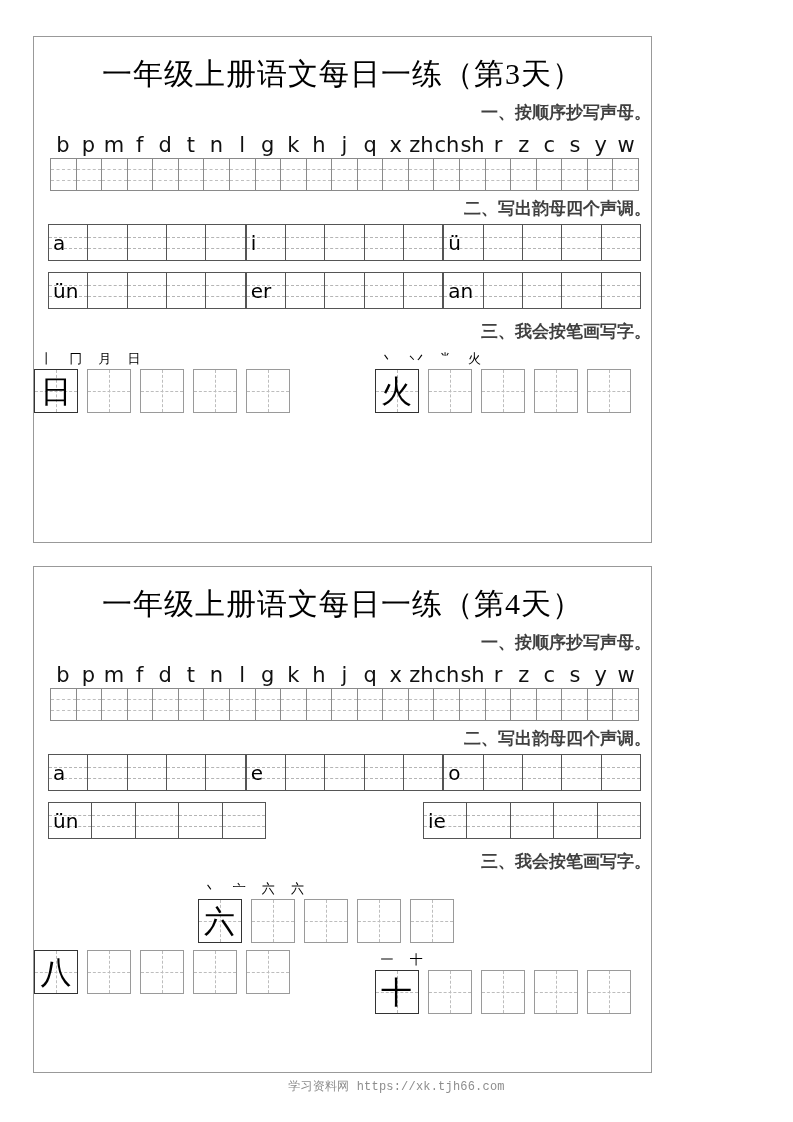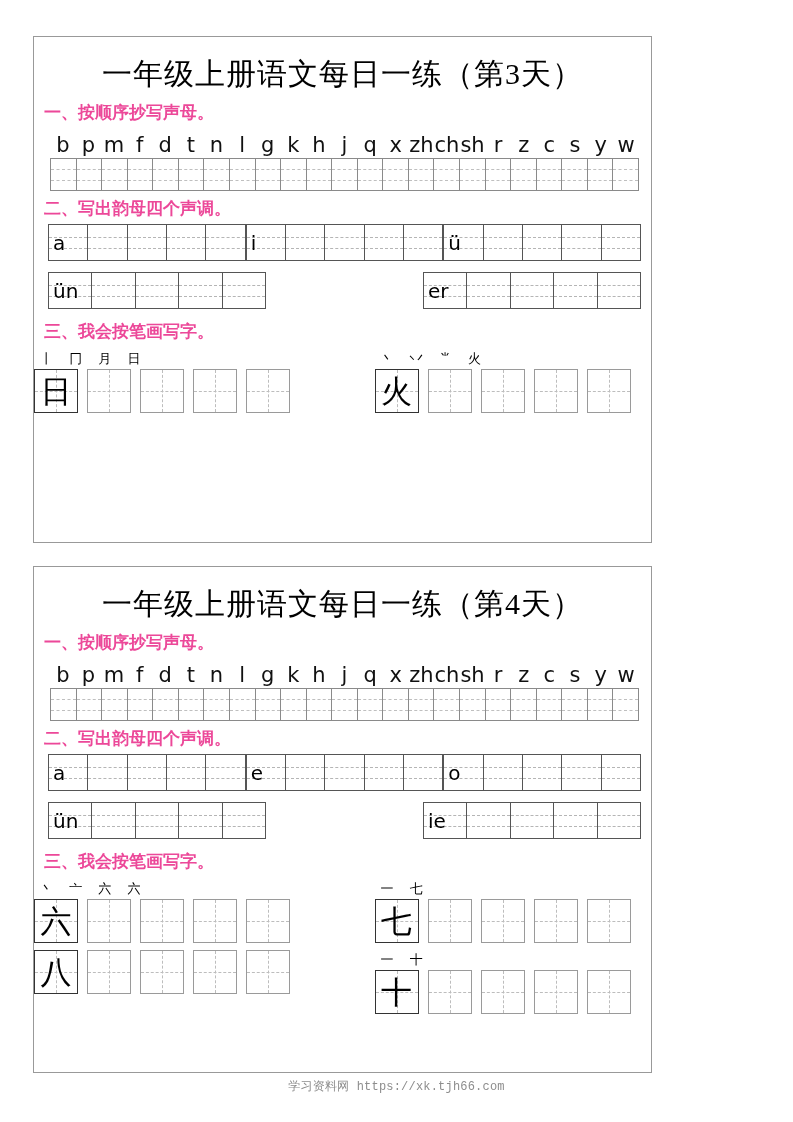--- a/index.html
+++ b/index.html
@@ -49,9 +49,10 @@
     font-family: "Liberation Serif", "DejaVu Serif", serif;
     font-weight: bold;
     font-size: 17px;
-    color: #ec4899;
+    color: #404040;
     margin: 6px 0 4px 10px;
     letter-spacing: 0px;
+    text-align: right;
   }
 
   

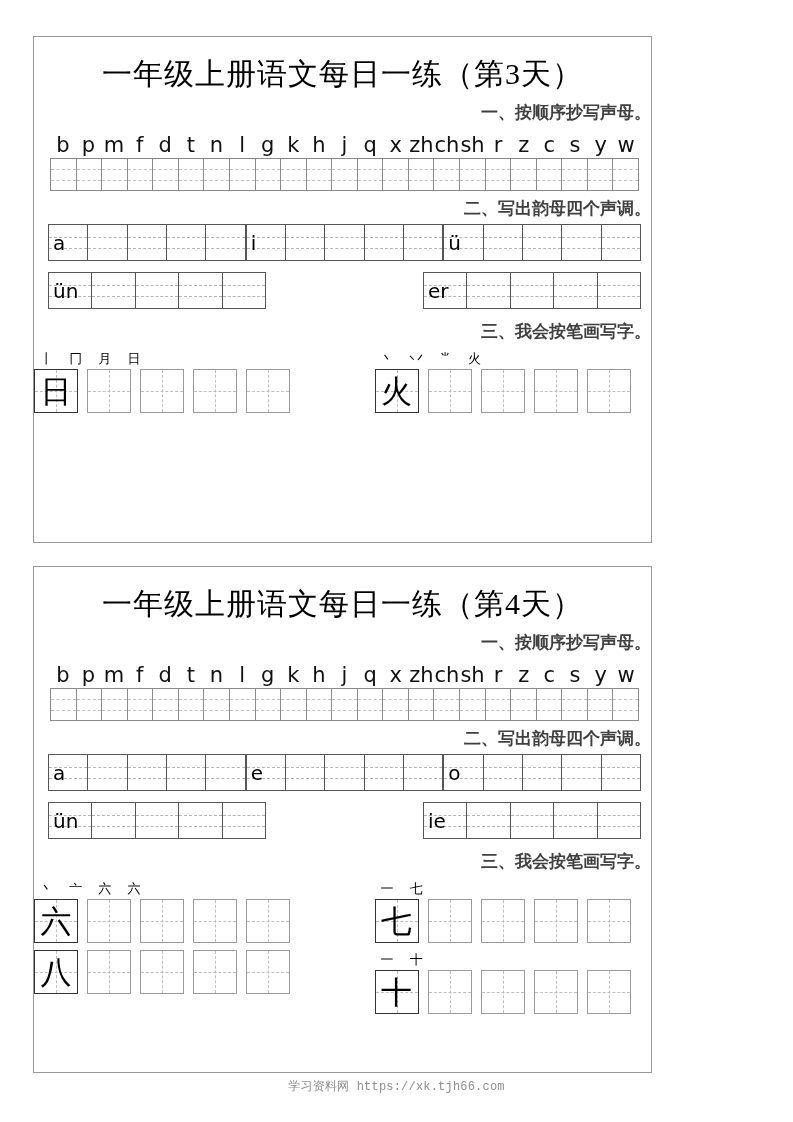--- a/index.html
+++ b/index.html
@@ -319,6 +319,15 @@
             <div class="tcell"></div>
             <div class="tcell"></div>
           </div>
+          <div class="tone-grid">
+            <div class="tcell">
+              <span class="vowel">an</span>
+            </div>
+            <div class="tcell"></div>
+            <div class="tcell"></div>
+            <div class="tcell"></div>
+            <div class="tcell"></div>
+          </div>
         </div>
       </div>
 

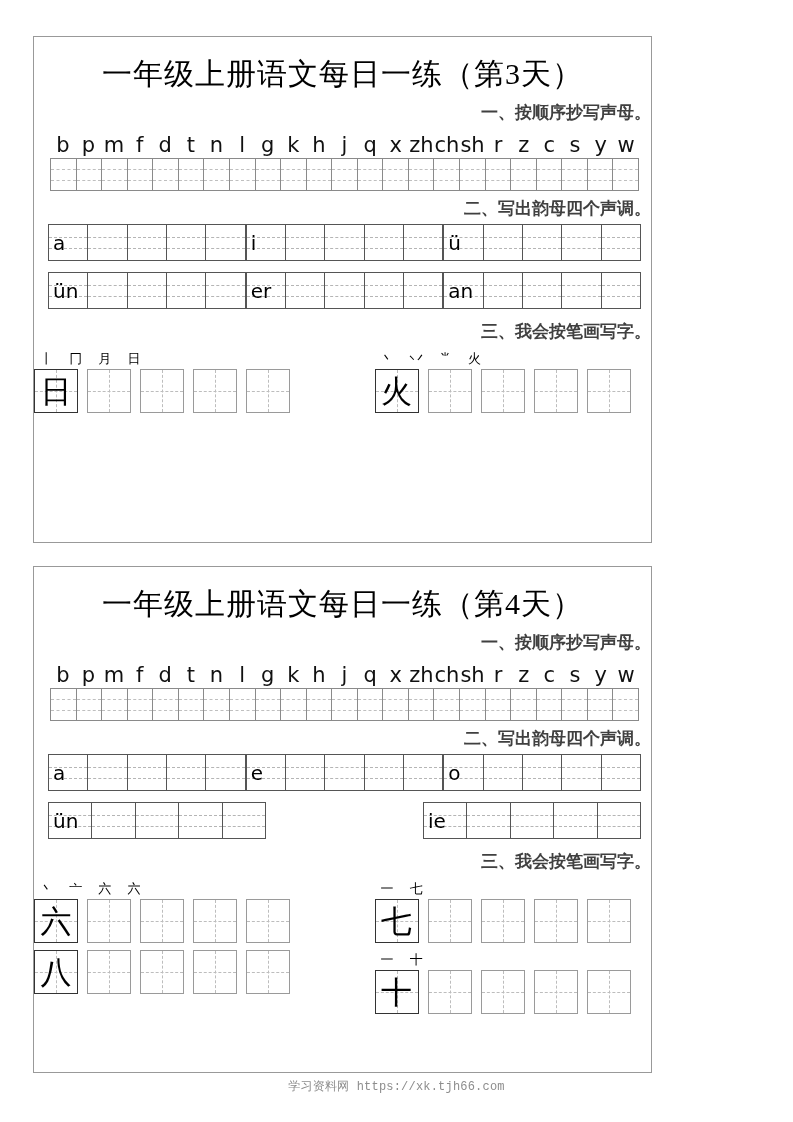--- a/index.html
+++ b/index.html
@@ -491,18 +491,6 @@
               <div class="tzg"></div>
             </div>
           </div>
-          <div class="char-block">
-            <div class="stroke-seq">一 七</div>
-            <div class="tzg-row">
-              <div class="tzg filled">
-                <span class="hanzi">七</span>
-              </div>
-              <div class="tzg"></div>
-              <div class="tzg"></div>
-              <div class="tzg"></div>
-              <div class="tzg"></div>
-            </div>
-          </div>
         </div>
         <div class="char-row">
           <div class="char-block">

